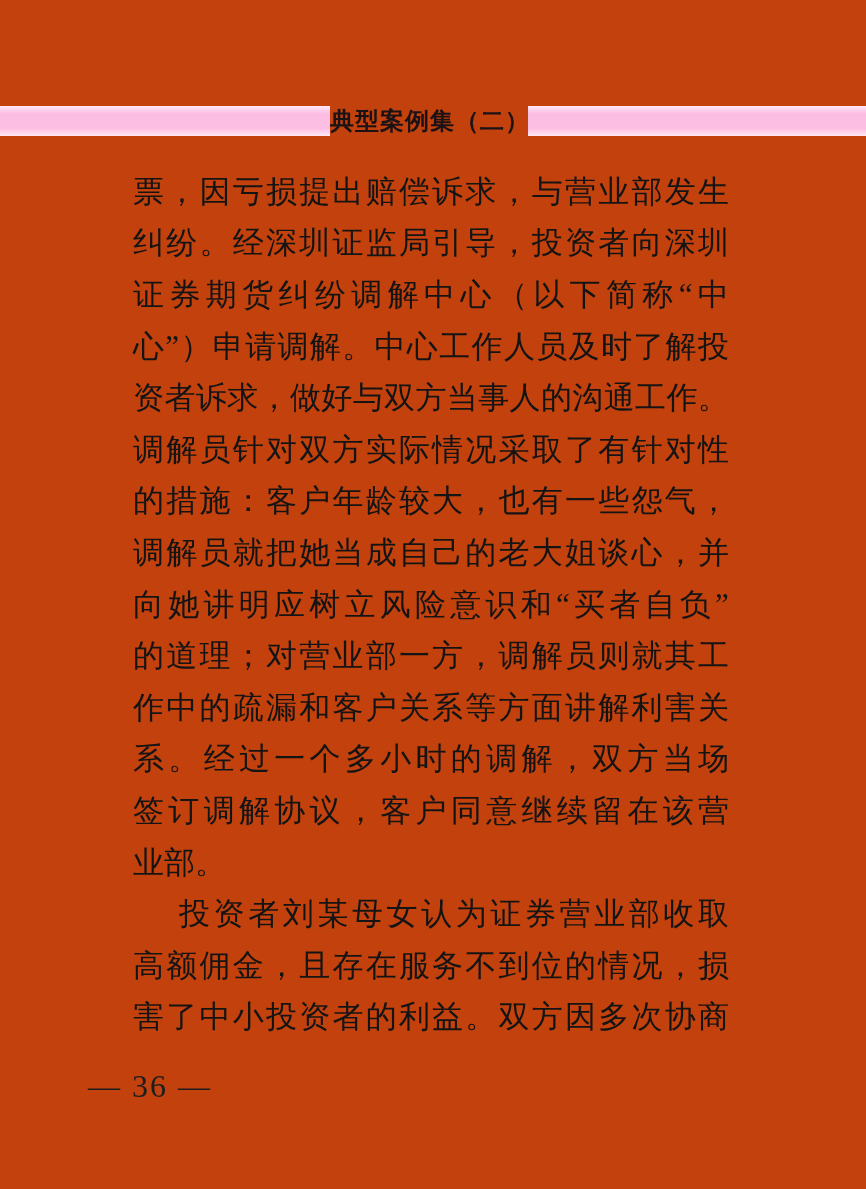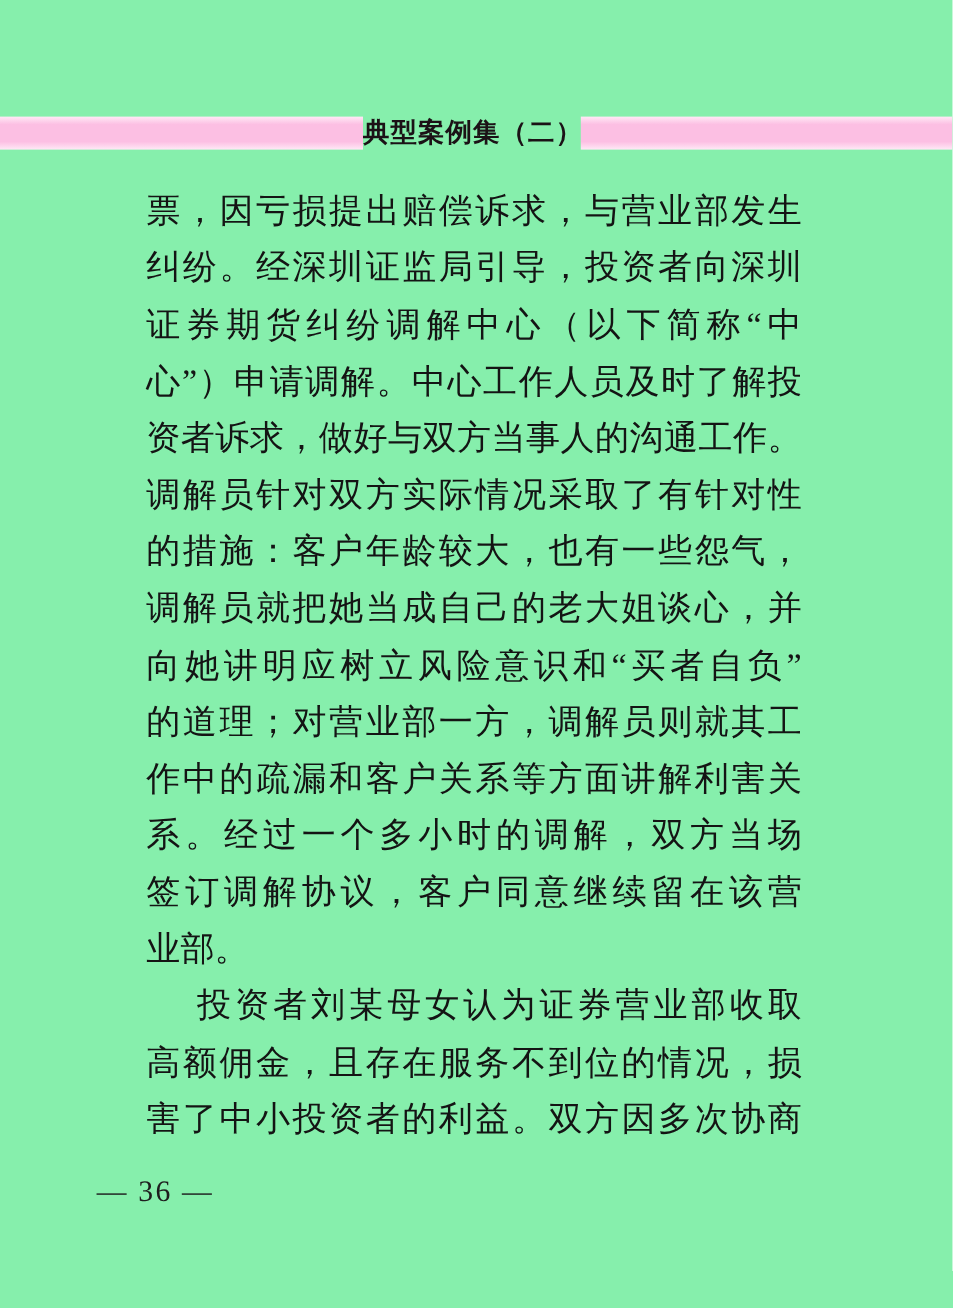--- a/index.html
+++ b/index.html
@@ -11,7 +11,7 @@
     position: relative;
     width: 866px;
     height: 1189px;
-    background: #86efac;
+    background: #c2410c;
     overflow: hidden;
     font-family: "Liberation Serif", "DejaVu Serif", serif;
     color: #141414;

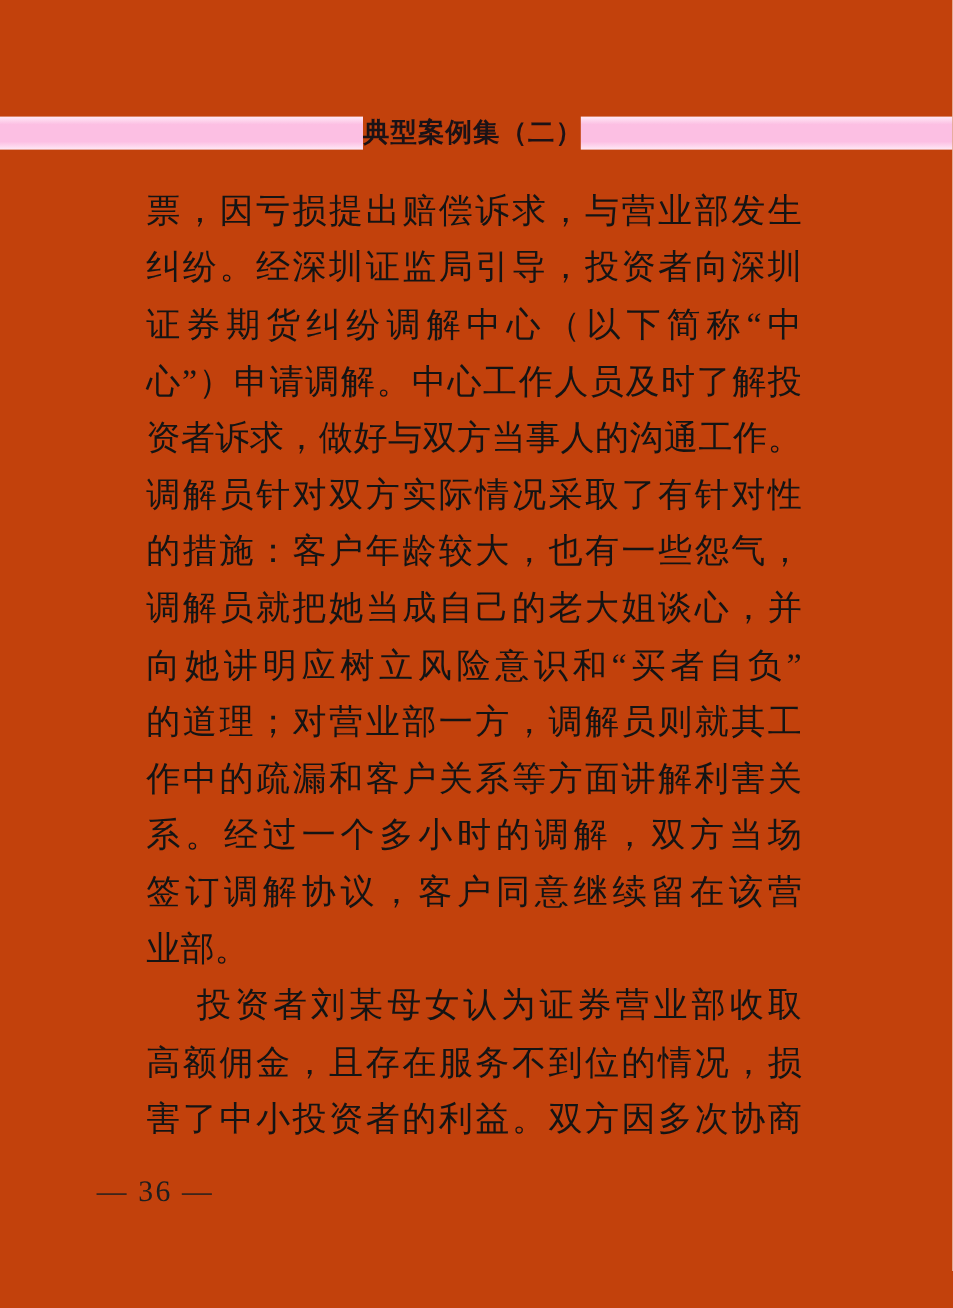--- a/index.html
+++ b/index.html
@@ -63,7 +63,7 @@
     position: absolute;
     left: 88px;
     top: 1068px;
-    font-size: 27px;
+    font-size: 32px;
     letter-spacing: 2px;
     color: #1e1e1e;
     font-family: "Liberation Serif", "DejaVu Serif", serif;

